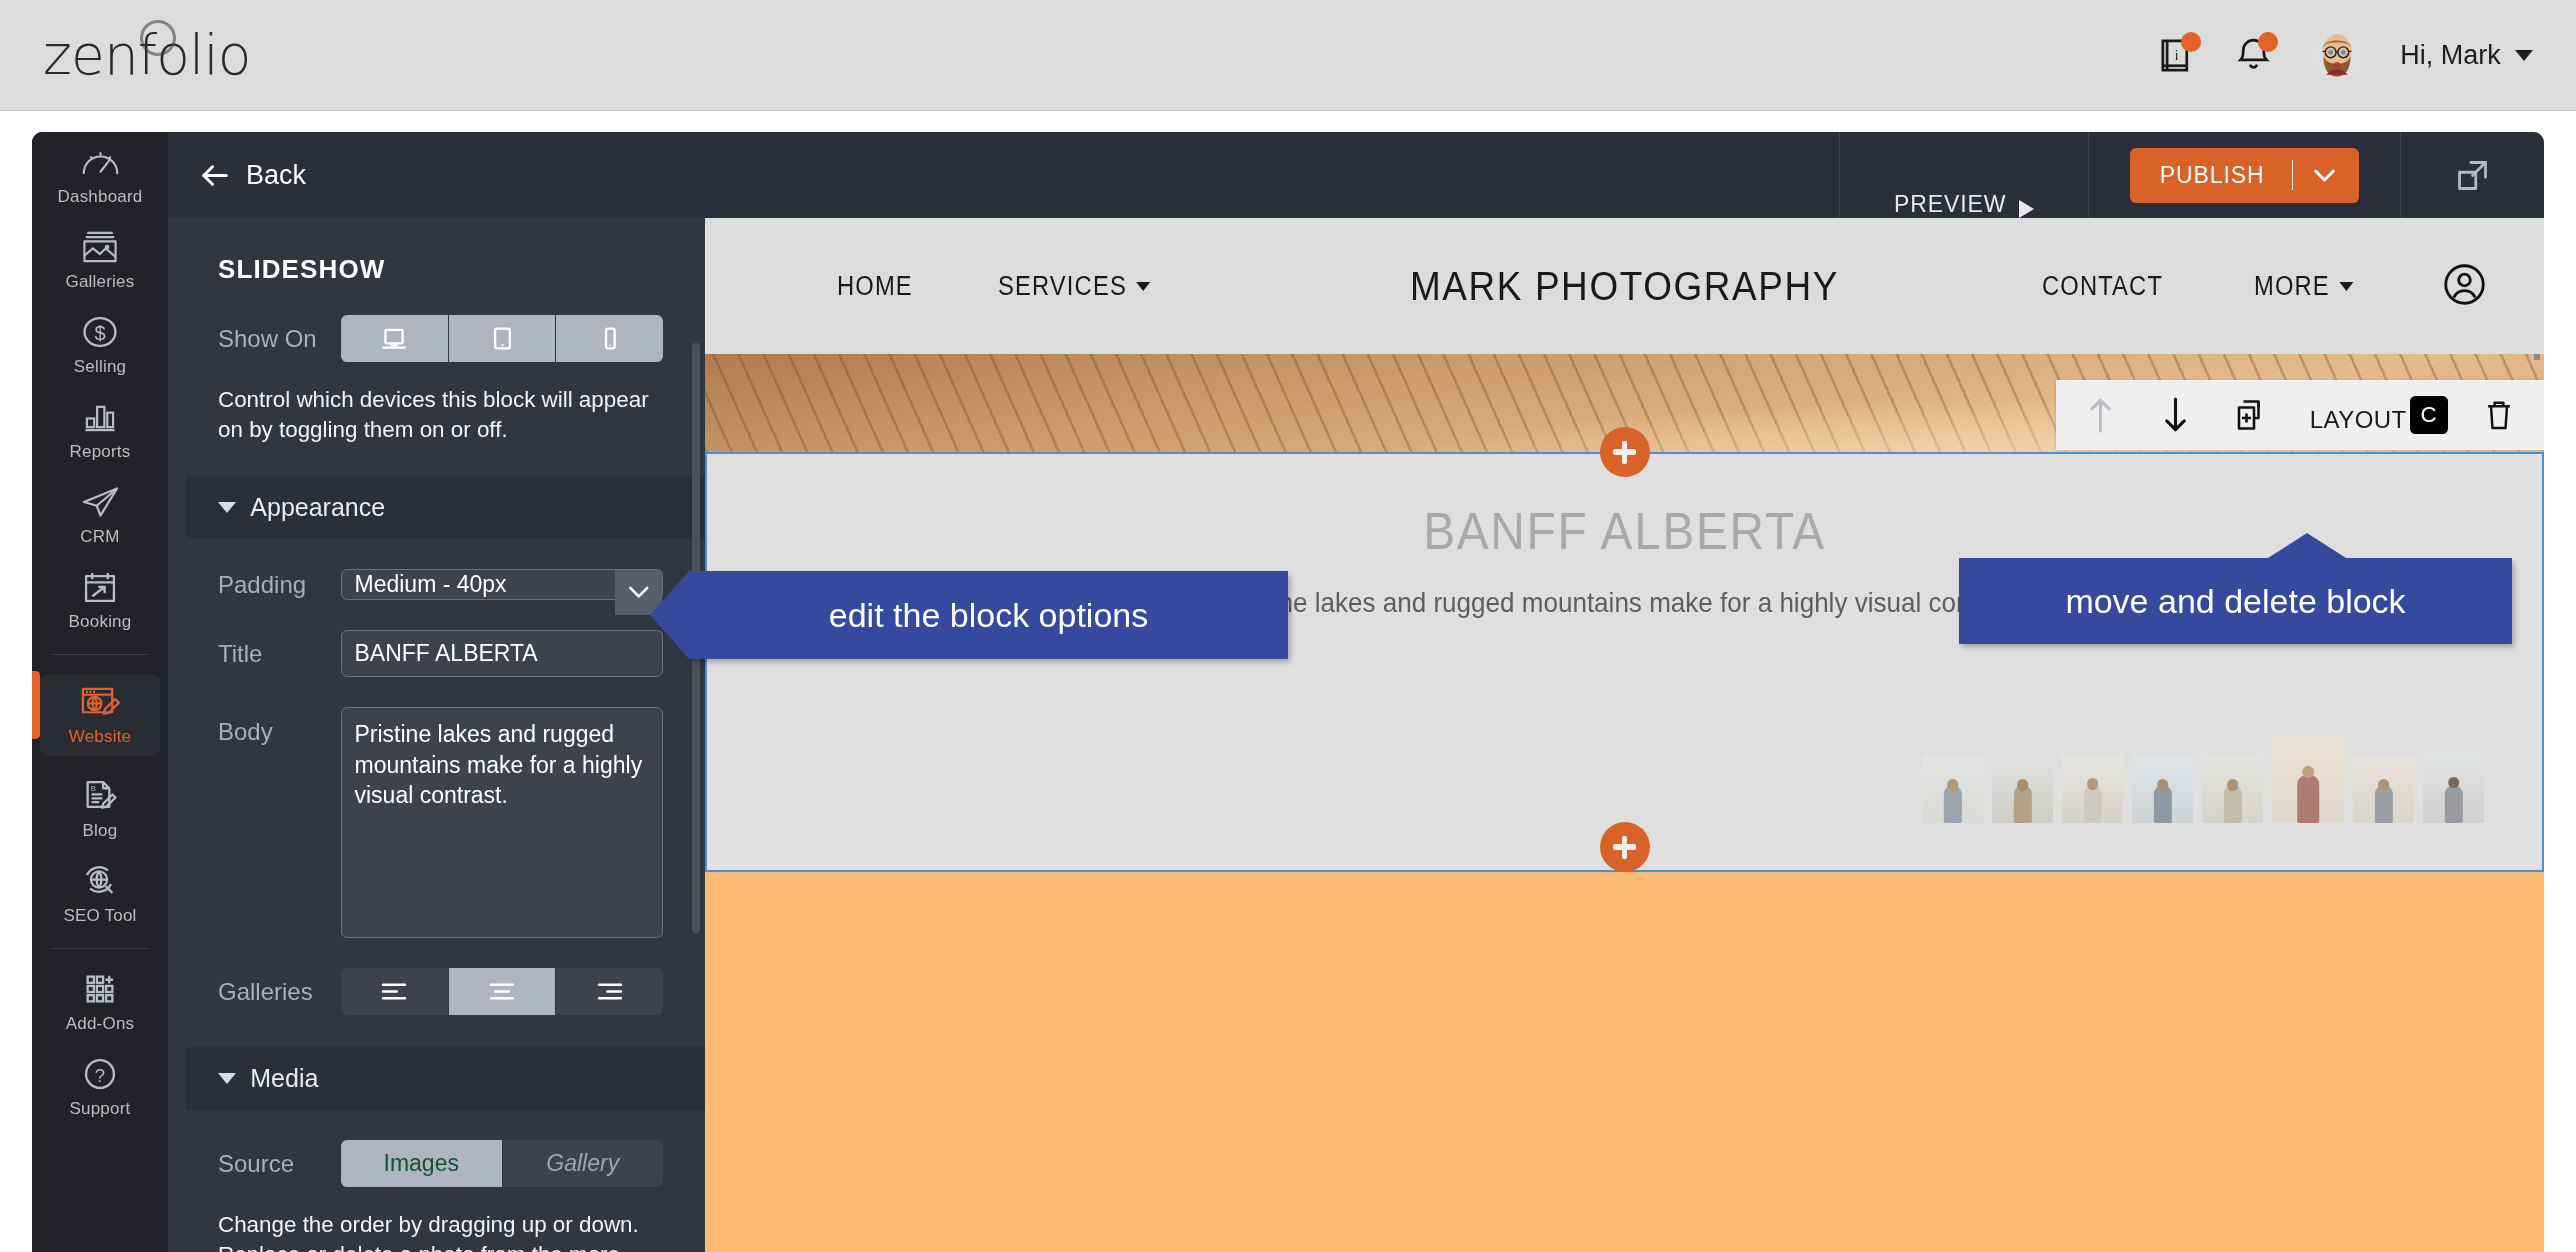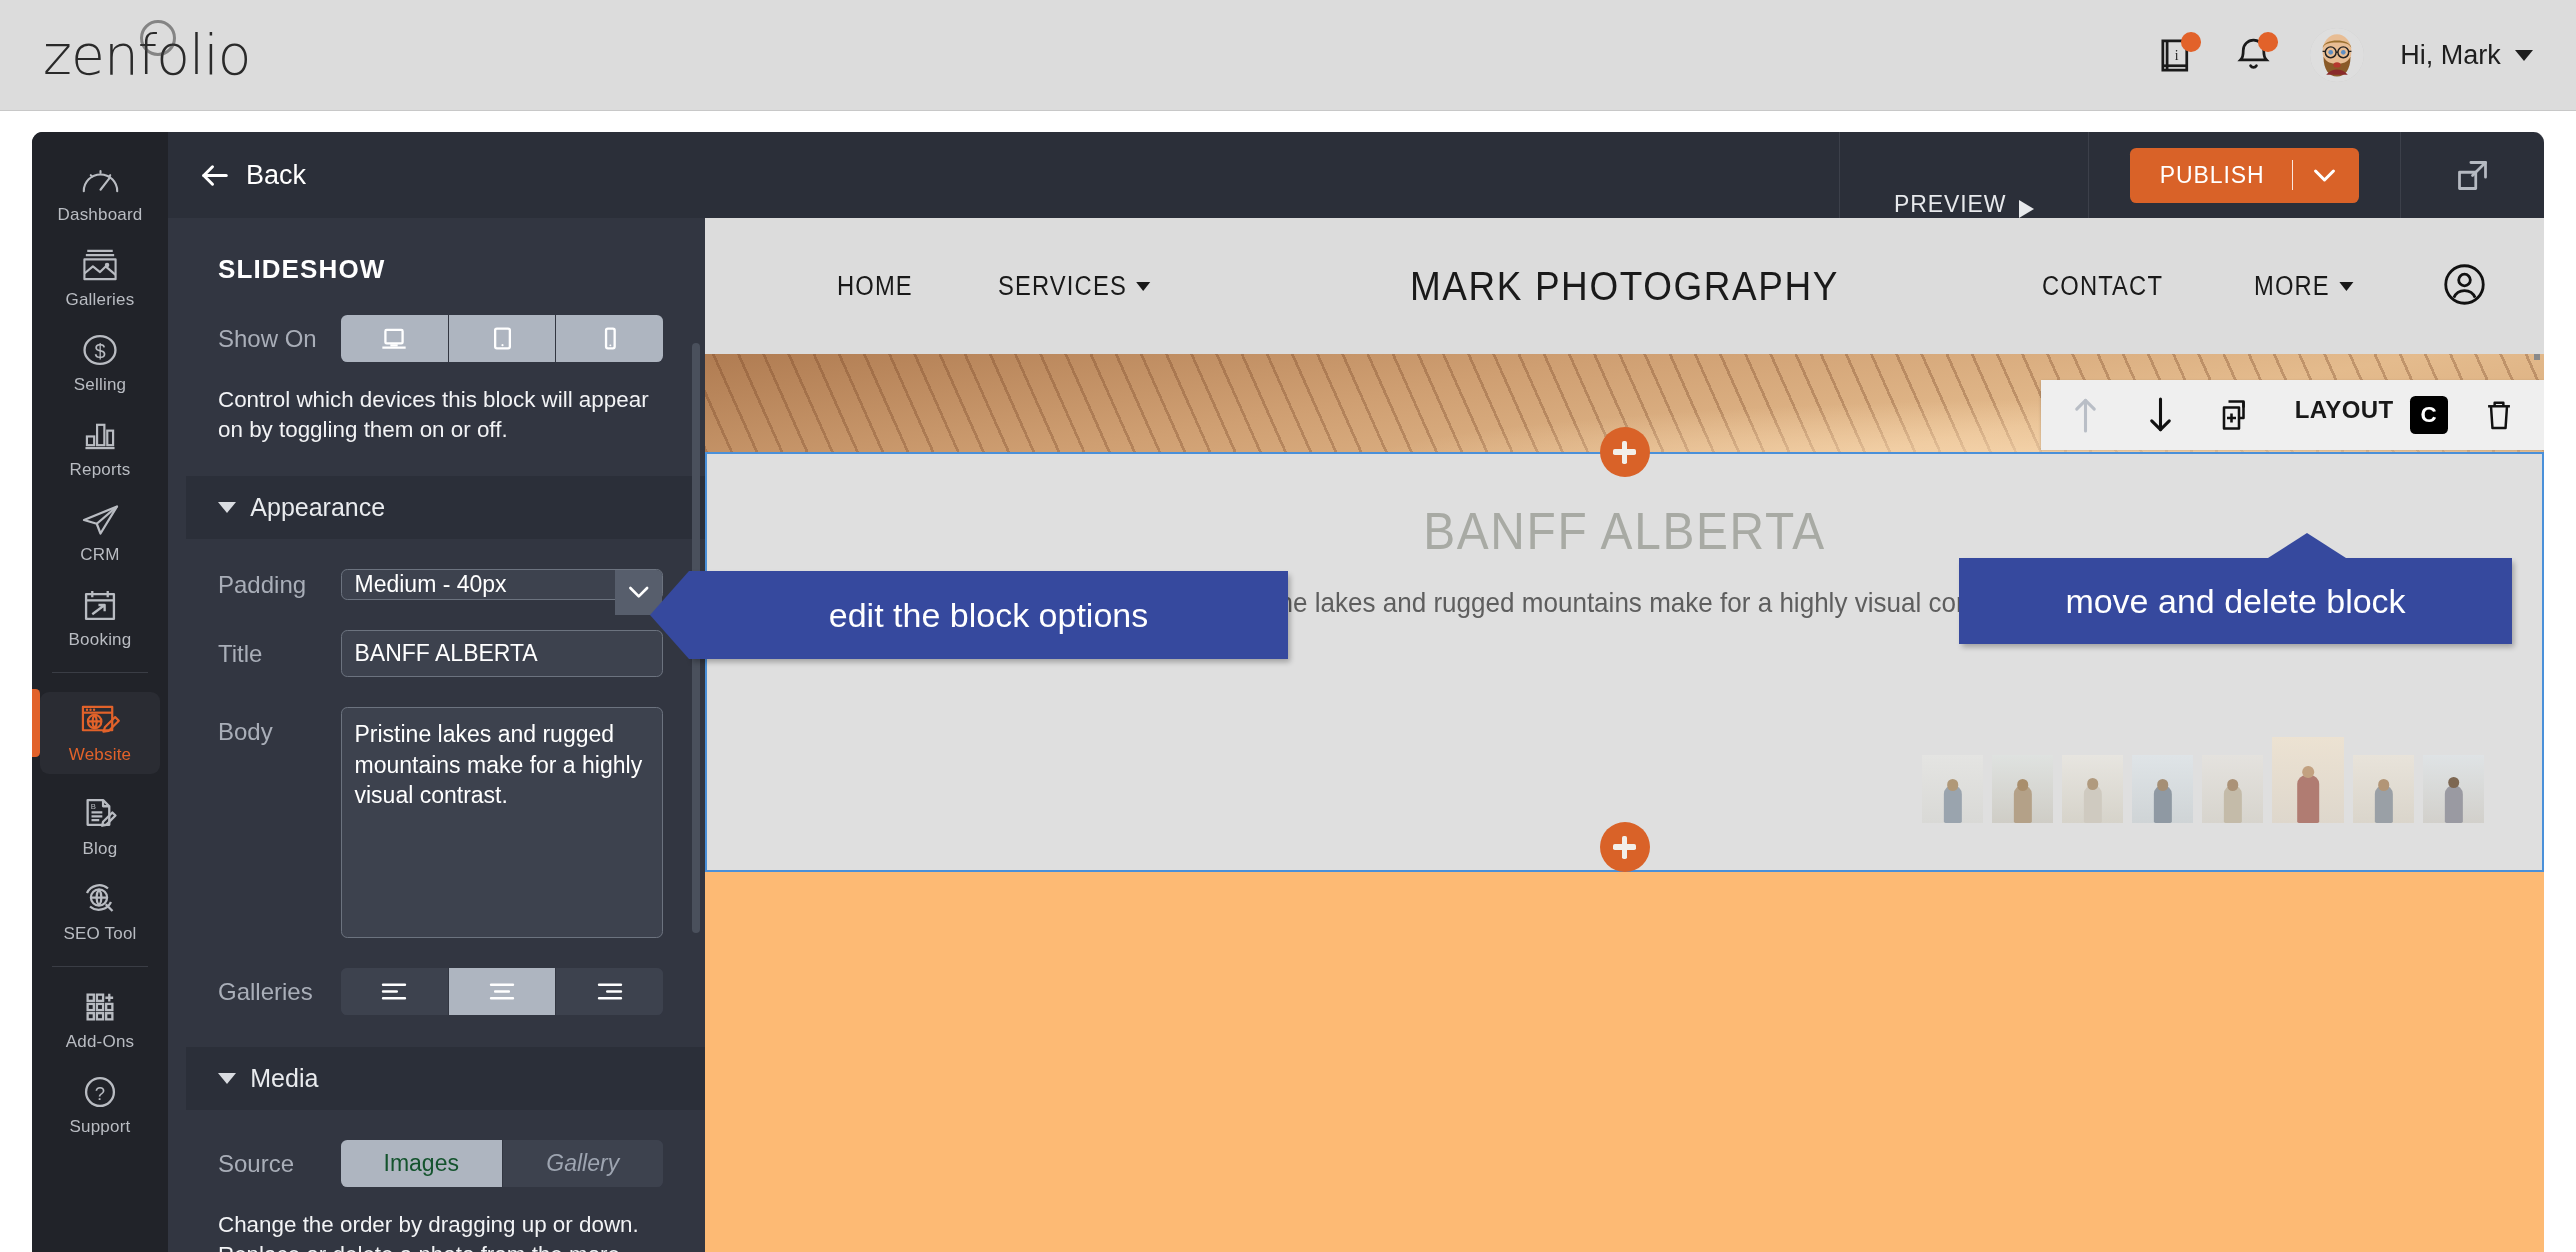--- a/index.html
+++ b/index.html
@@ -51,7 +51,7 @@
   
   .rail {
     position: absolute; left: 0; top: 0; width: 136px; height: 1120px;
-    background: #212329; padding-top: 18px;
+    background: #212329; 
   }
   .rail-item {
     position: relative; width: 136px; padding: 9px 0 10.7px; text-align: center; cursor: pointer;

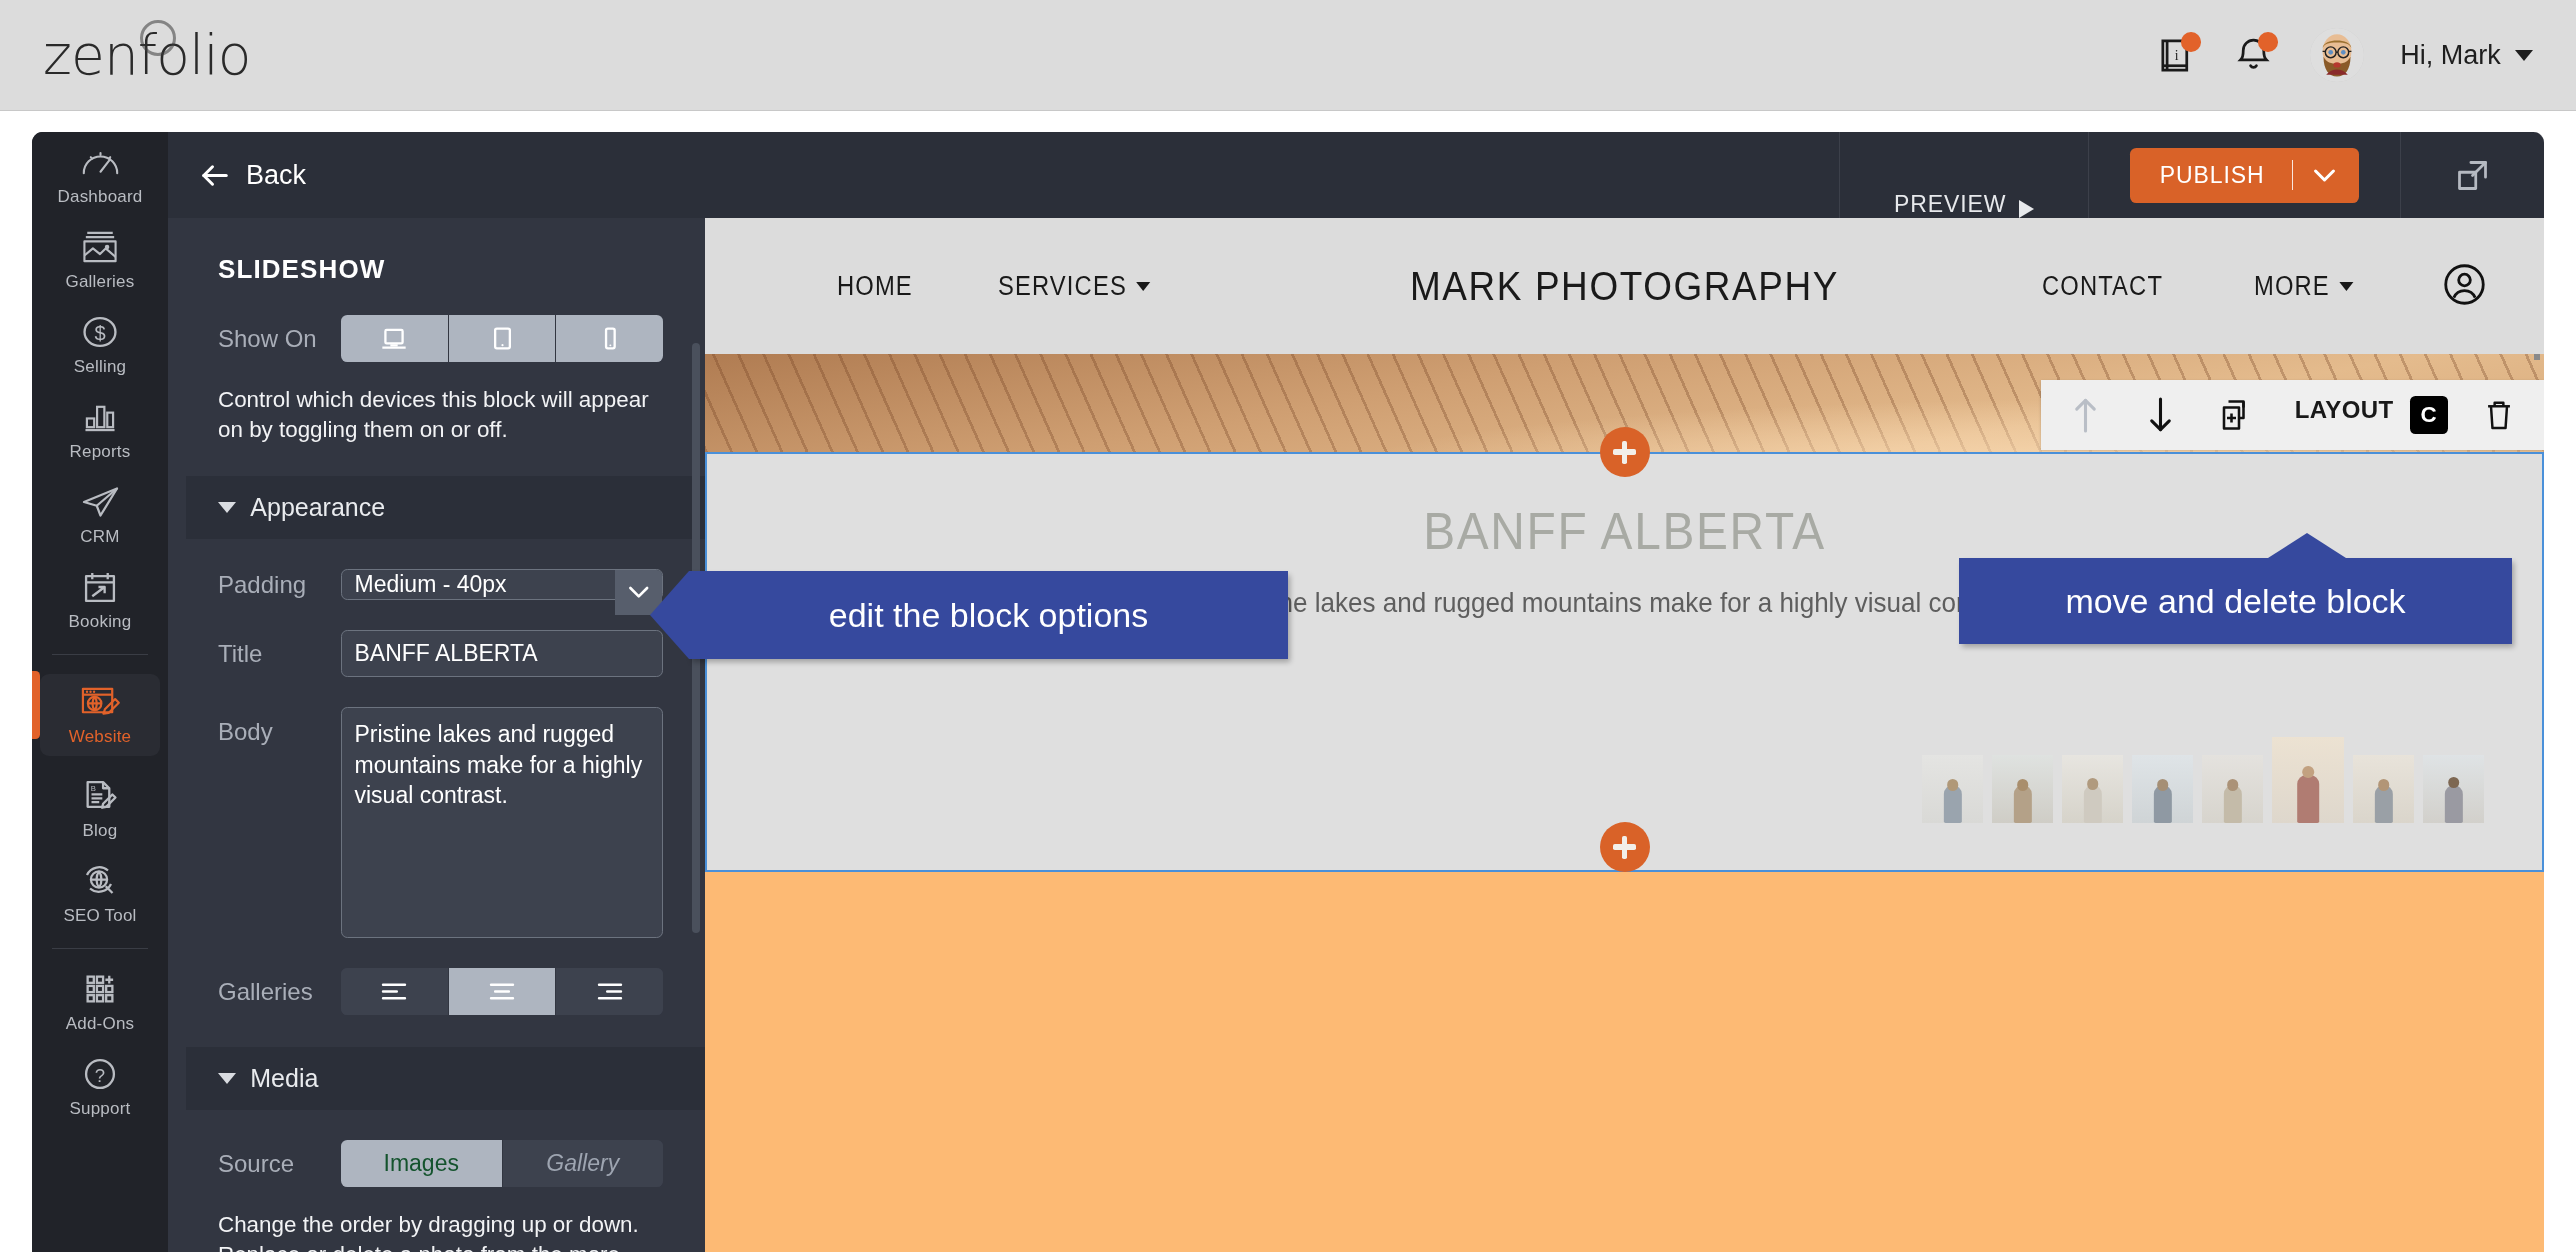--- a/index.html
+++ b/index.html
@@ -242,7 +242,7 @@
     box-shadow: 0 0.9px 2.7px rgba(0,0,0,.22);
   }
   .tb-btn { width: 75px; height: 70px; display: flex; align-items: center; justify-content: center; cursor: pointer; }
-  .tb-layout { display: flex; align-items: flex-start; gap: 16px; padding: 0 14.3px 0 21.5px; cursor: pointer; font-weight: bold; }
+  .tb-layout { display: flex; align-items: flex-end; gap: 3px; padding: 0 14.3px 0 21.5px; cursor: pointer; }
   .tb-layout-label { font-size: 24px; color: #191919; letter-spacing: 0.4px; font-family: "Liberation Sans Narrow","Liberation Sans",sans-serif; }
   .tb-badge {
     width: 38px; height: 38px; background: #000; border-radius: 5.4px; color: #fff;

